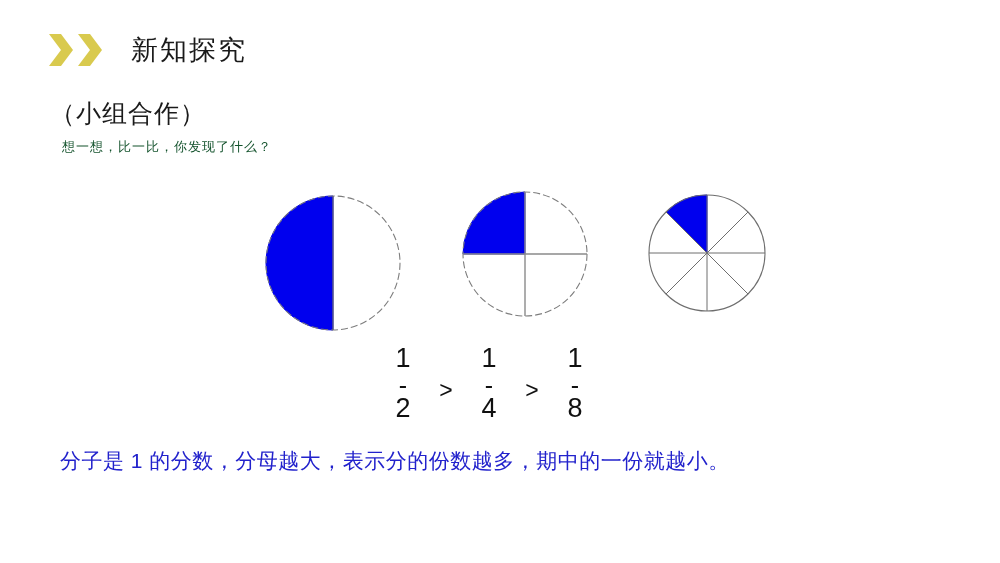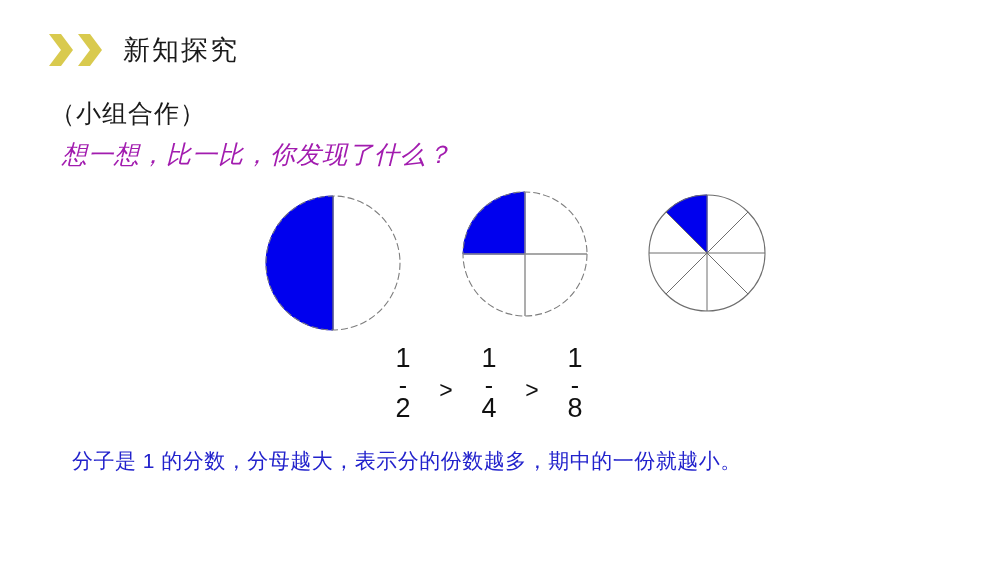--- a/index.html
+++ b/index.html
@@ -30,6 +30,7 @@
     display: flex;
     align-items: center;
     height: 48px;
+    gap: 8px;
   }
   .chevrons {
     display: flex;

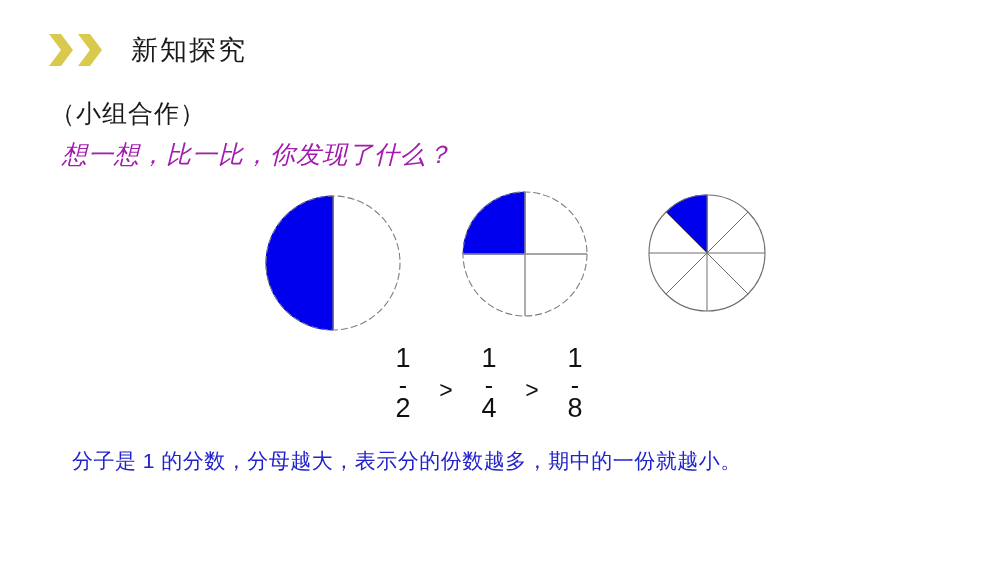--- a/index.html
+++ b/index.html
@@ -64,11 +64,10 @@
     position: absolute;
     left: 62px;
     top: 138px;
-    font-size: 25px;
-    color: #a21caf;
+    font-size: 13px;
+    color: #14532d;
     letter-spacing: 1px;
     white-space: nowrap;
-    font-style: italic;
   }
 
   

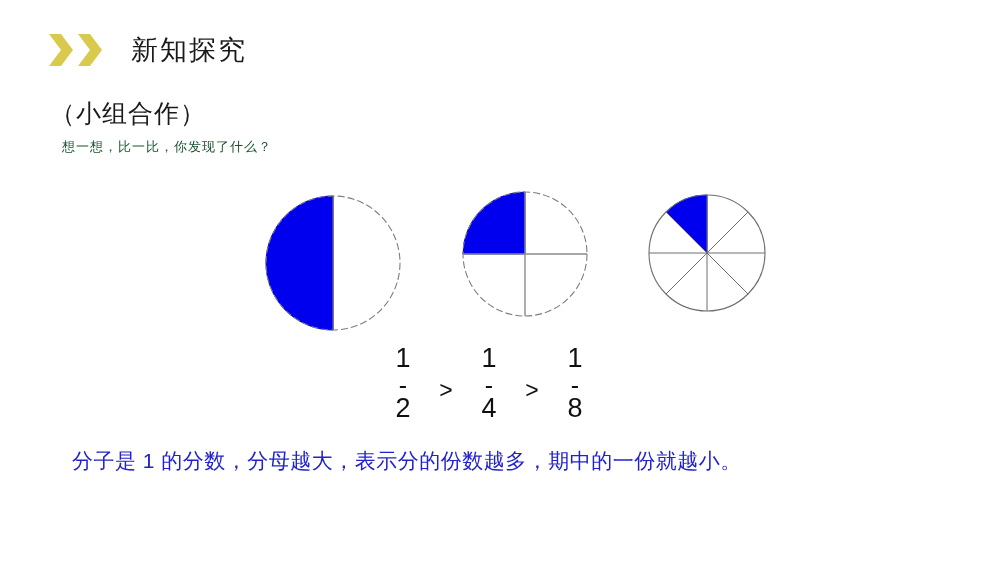--- a/index.html
+++ b/index.html
@@ -120,7 +120,7 @@
   
   .conclusion {
     position: absolute;
-    left: 72px;
+    left: 60px;
     top: 447px;
     font-size: 21px;
     color: #2222cc;

